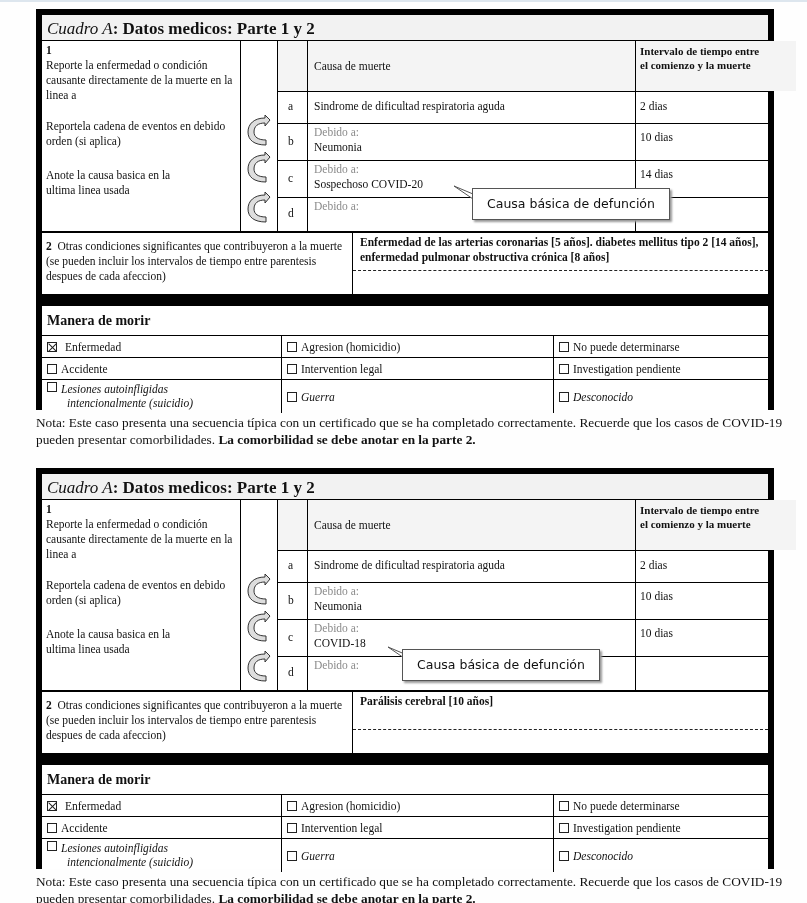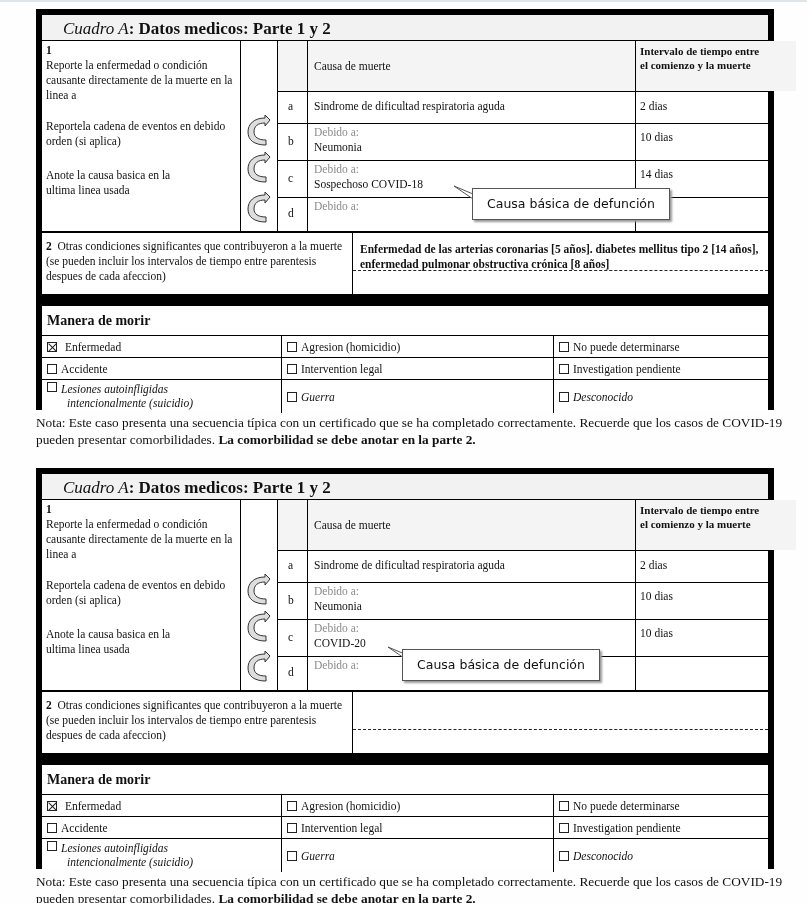--- a/index.html
+++ b/index.html
@@ -10,7 +10,7 @@
   .panel { position:absolute; left:0; width:738px; background:#000; }
   .inner { position:absolute; left:6px; top:6px; right:6px; background:#fff; }
   .title { background:#f2f2f2; height:26px; border-bottom:1px solid #000; font-size:17px; font-weight:bold;
-           padding-left:21px; line-height:27px; box-sizing:border-box; }
+           padding-left:5px; line-height:27px; box-sizing:border-box; }
   .title i { font-weight:normal; font-style:italic; }
   .p1 { position:relative; height:190px; border-bottom:2px solid #000; }
   .cell { position:absolute; box-sizing:border-box; font-size:11.5px; line-height:15px; }

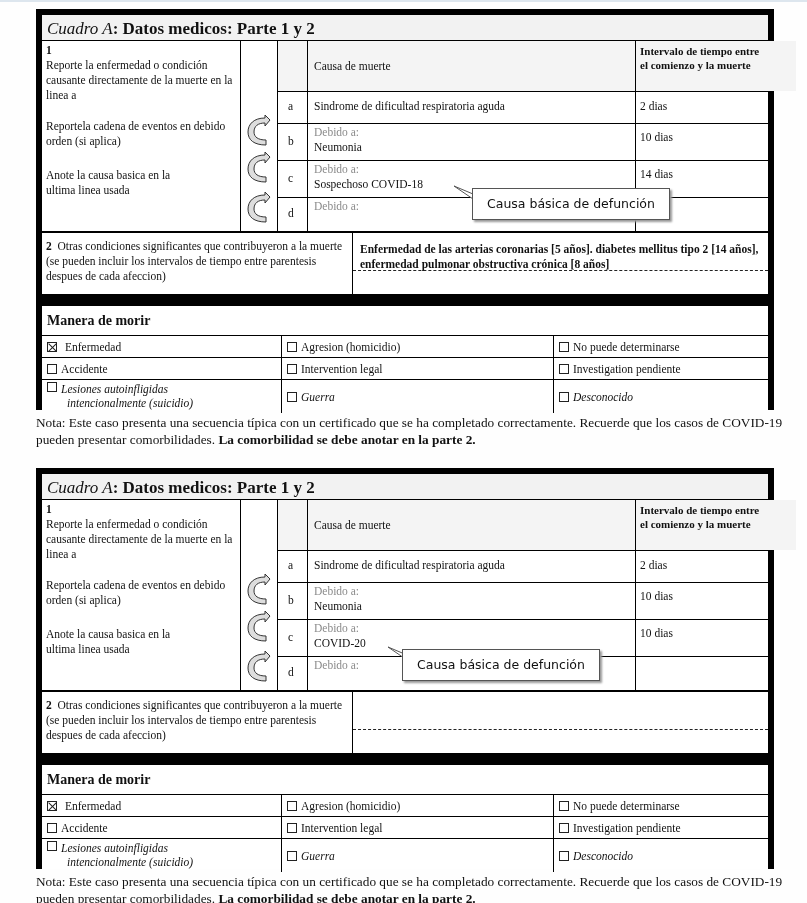--- a/index.html
+++ b/index.html
@@ -84,7 +84,7 @@
               <div class="cell" style="left: 246px; top: 129.5px;">c</div>
               <div class="cell" style="left: 272px; width: 315px; top: 121px;">
                 <div class="grey">Debido a:</div>
-                <div>Sospechoso COVID-18</div>
+                <div>Sospechoso COVID-20</div>
               </div>
               <div class="cell" style="left: 598px; top: 126px;">14 dias</div>
               <div class="cell" style="left: 246px; top: 165px;">d</div>

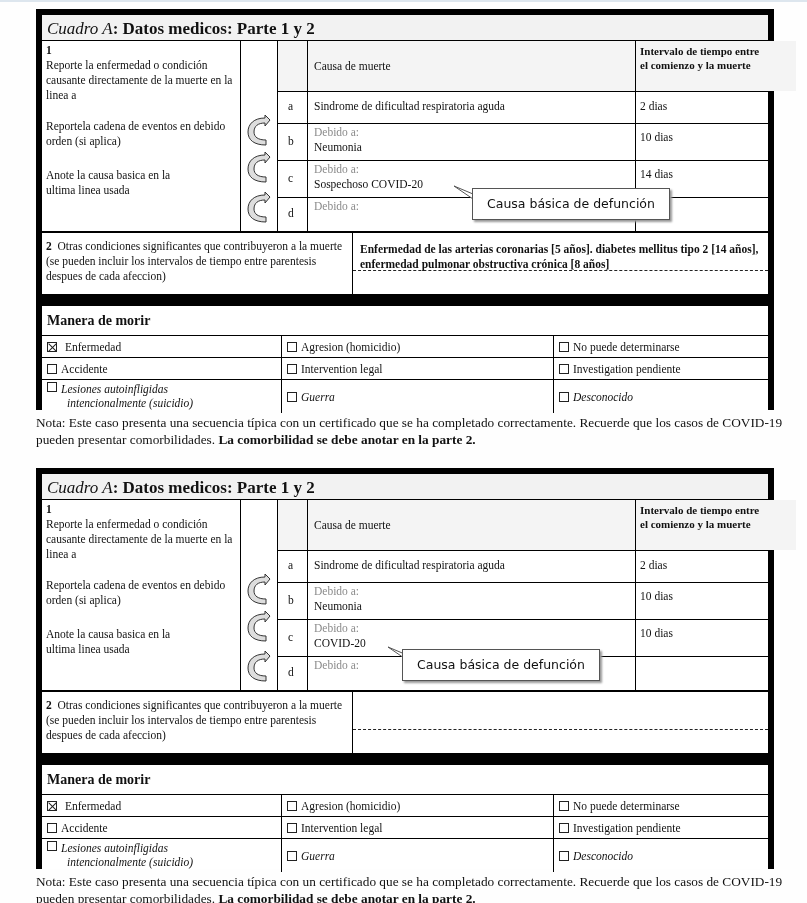--- a/index.html
+++ b/index.html
@@ -113,7 +113,7 @@
         <div class="p2">
           <div class="cell" style="left:4px;top:6px;width:300px;"><span class="bold">2</span>&nbsp; <span>Otras condiciones significantes que contribuyeron a la muerte (se pueden incluir los intervalos de tiempo entre parentesis despues de cada afeccion)</span></div>
           <div class="vline" style="left:310px;top:0;height:70px;"></div>
-          <div class="cell bold" style="left:318px;top:9px;width:410px;">Enfermedad de las arterias coronarias [5 años]. diabetes mellitus tipo 2 [14 años], enfermedad pulmonar obstructiva crónica [8 años]</div>
+          <div class="cell bold" style="left:318px;top:2px;width:410px;">Enfermedad de las arterias coronarias [5 años]. diabetes mellitus tipo 2 [14 años], enfermedad pulmonar obstructiva crónica [8 años]</div>
           <div class="dash" style="left:311px;top:37px;"></div>
         </div>
       </div>

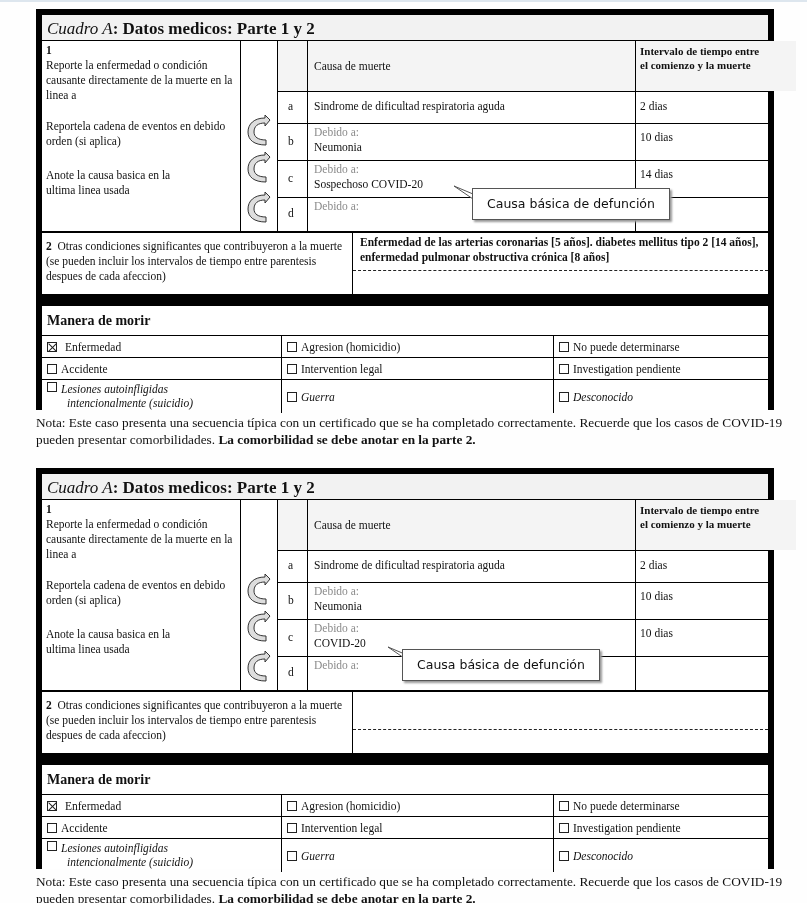--- a/index.html
+++ b/index.html
@@ -215,7 +215,7 @@
               <div class="cell" style="left: 246px; top: 129.5px;">c</div>
               <div class="cell" style="left: 272px; width: 315px; top: 121px;">
                 <div class="grey">Debido a:</div>
-                <div>COVID-20</div>
+                <div>COVID-18</div>
               </div>
               <div class="cell" style="left: 598px; top: 126px;">10 dias</div>
               <div class="cell" style="left: 246px; top: 165px;">d</div>

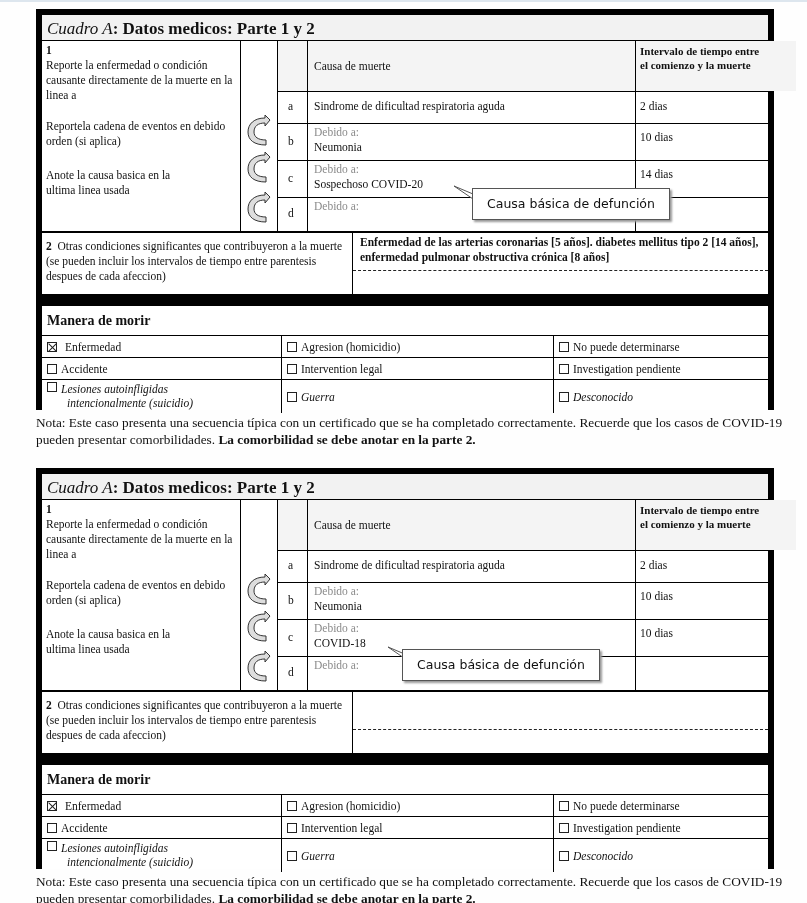--- a/index.html
+++ b/index.html
@@ -244,6 +244,7 @@
         <div class="p2">
           <div class="cell" style="left:4px;top:6px;width:300px;"><span class="bold">2</span>&nbsp; <span>Otras condiciones significantes que contribuyeron a la muerte (se pueden incluir los intervalos de tiempo entre parentesis despues de cada afeccion)</span></div>
           <div class="vline" style="left:310px;top:0;height:70px;"></div>
+          <div class="cell bold" style="left:318px;top:2px;width:410px;">Parálisis cerebral [10 años]</div>
           <div class="dash" style="left:311px;top:37px;"></div>
         </div>
       </div>

